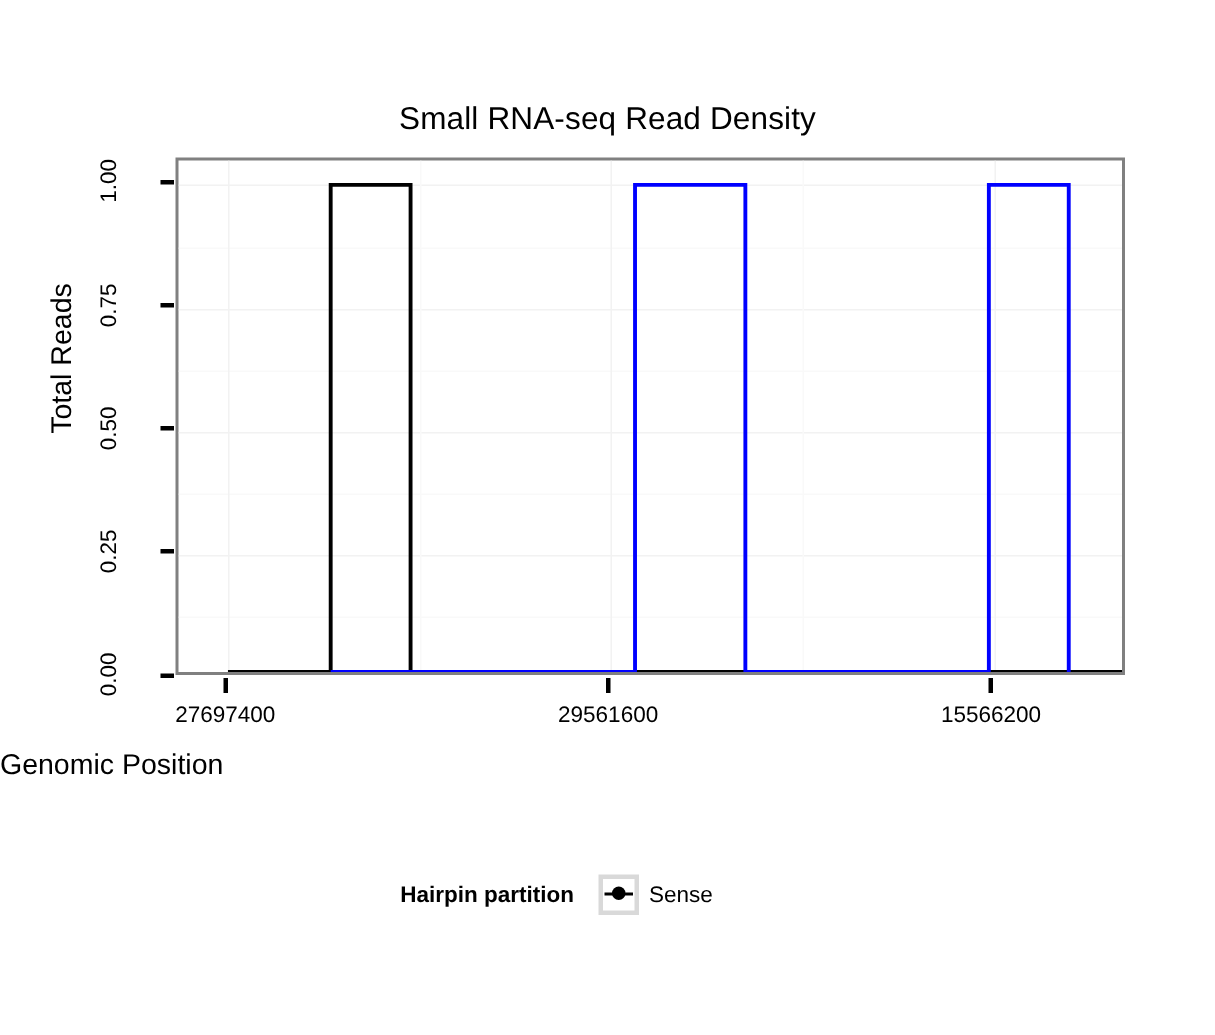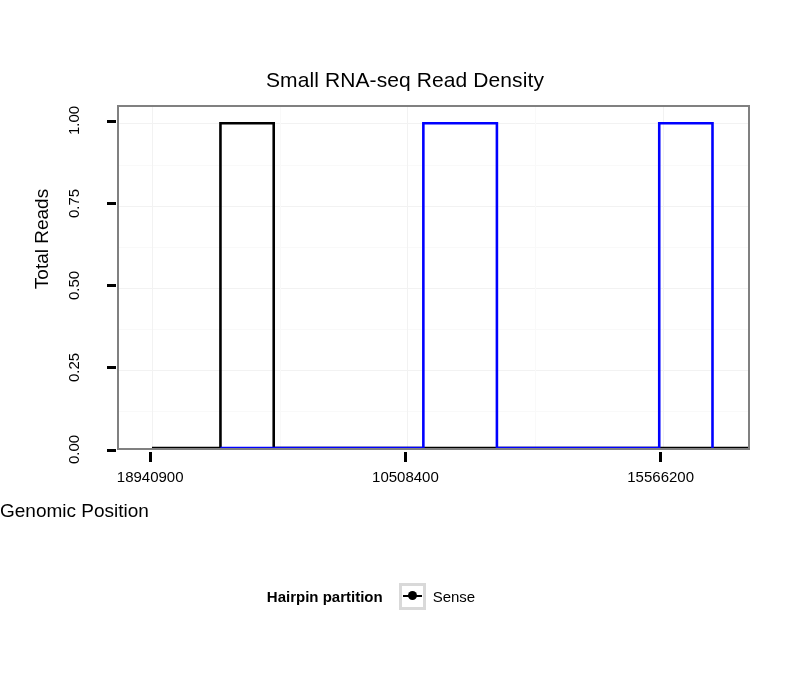--- a/index.html
+++ b/index.html
@@ -208,7 +208,7 @@
 
   <div id="x-axis">
       <div class="x-tick-mark" style="left: 148.681px; top: 452px;"></div>
-      <div class="x-tick-label" style="left: 70.1815px; top: 468px;">18940900</div>
+      <div class="x-tick-label" style="left: 70.1815px; top: 468px;">27697400</div>
       <div class="x-tick-mark" style="left: 403.923px; top: 452px;"></div>
       <div class="x-tick-label" style="left: 325.423px; top: 468px;">10508400</div>
       <div class="x-tick-mark" style="left: 659.165px; top: 452px;"></div>

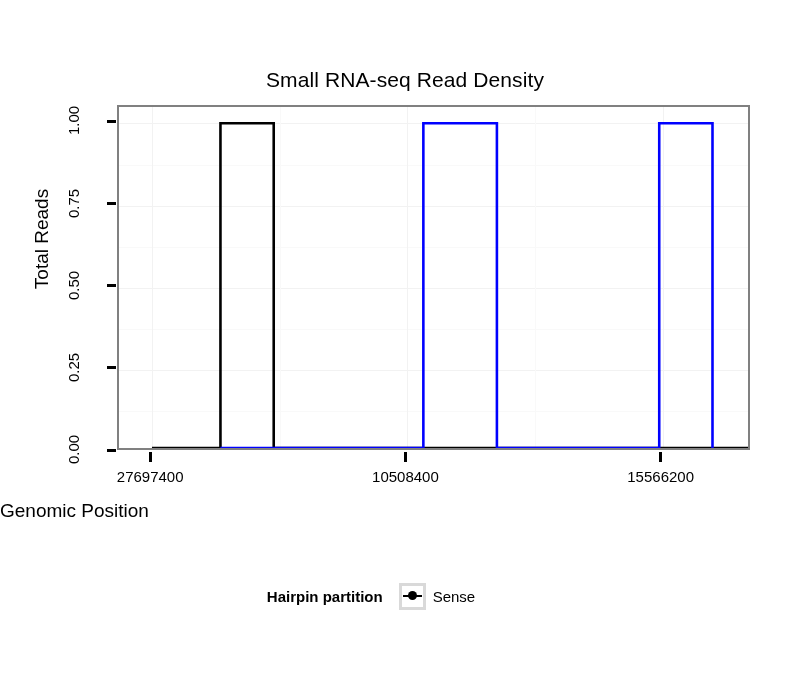--- a/index.html
+++ b/index.html
@@ -210,7 +210,7 @@
       <div class="x-tick-mark" style="left: 148.681px; top: 452px;"></div>
       <div class="x-tick-label" style="left: 70.1815px; top: 468px;">27697400</div>
       <div class="x-tick-mark" style="left: 403.923px; top: 452px;"></div>
-      <div class="x-tick-label" style="left: 325.423px; top: 468px;">10508400</div>
+      <div class="x-tick-label" style="left: 325.423px; top: 468px;">29561600</div>
       <div class="x-tick-mark" style="left: 659.165px; top: 452px;"></div>
       <div class="x-tick-label" style="left: 580.665px; top: 468px;">15566200</div>
     </div>

